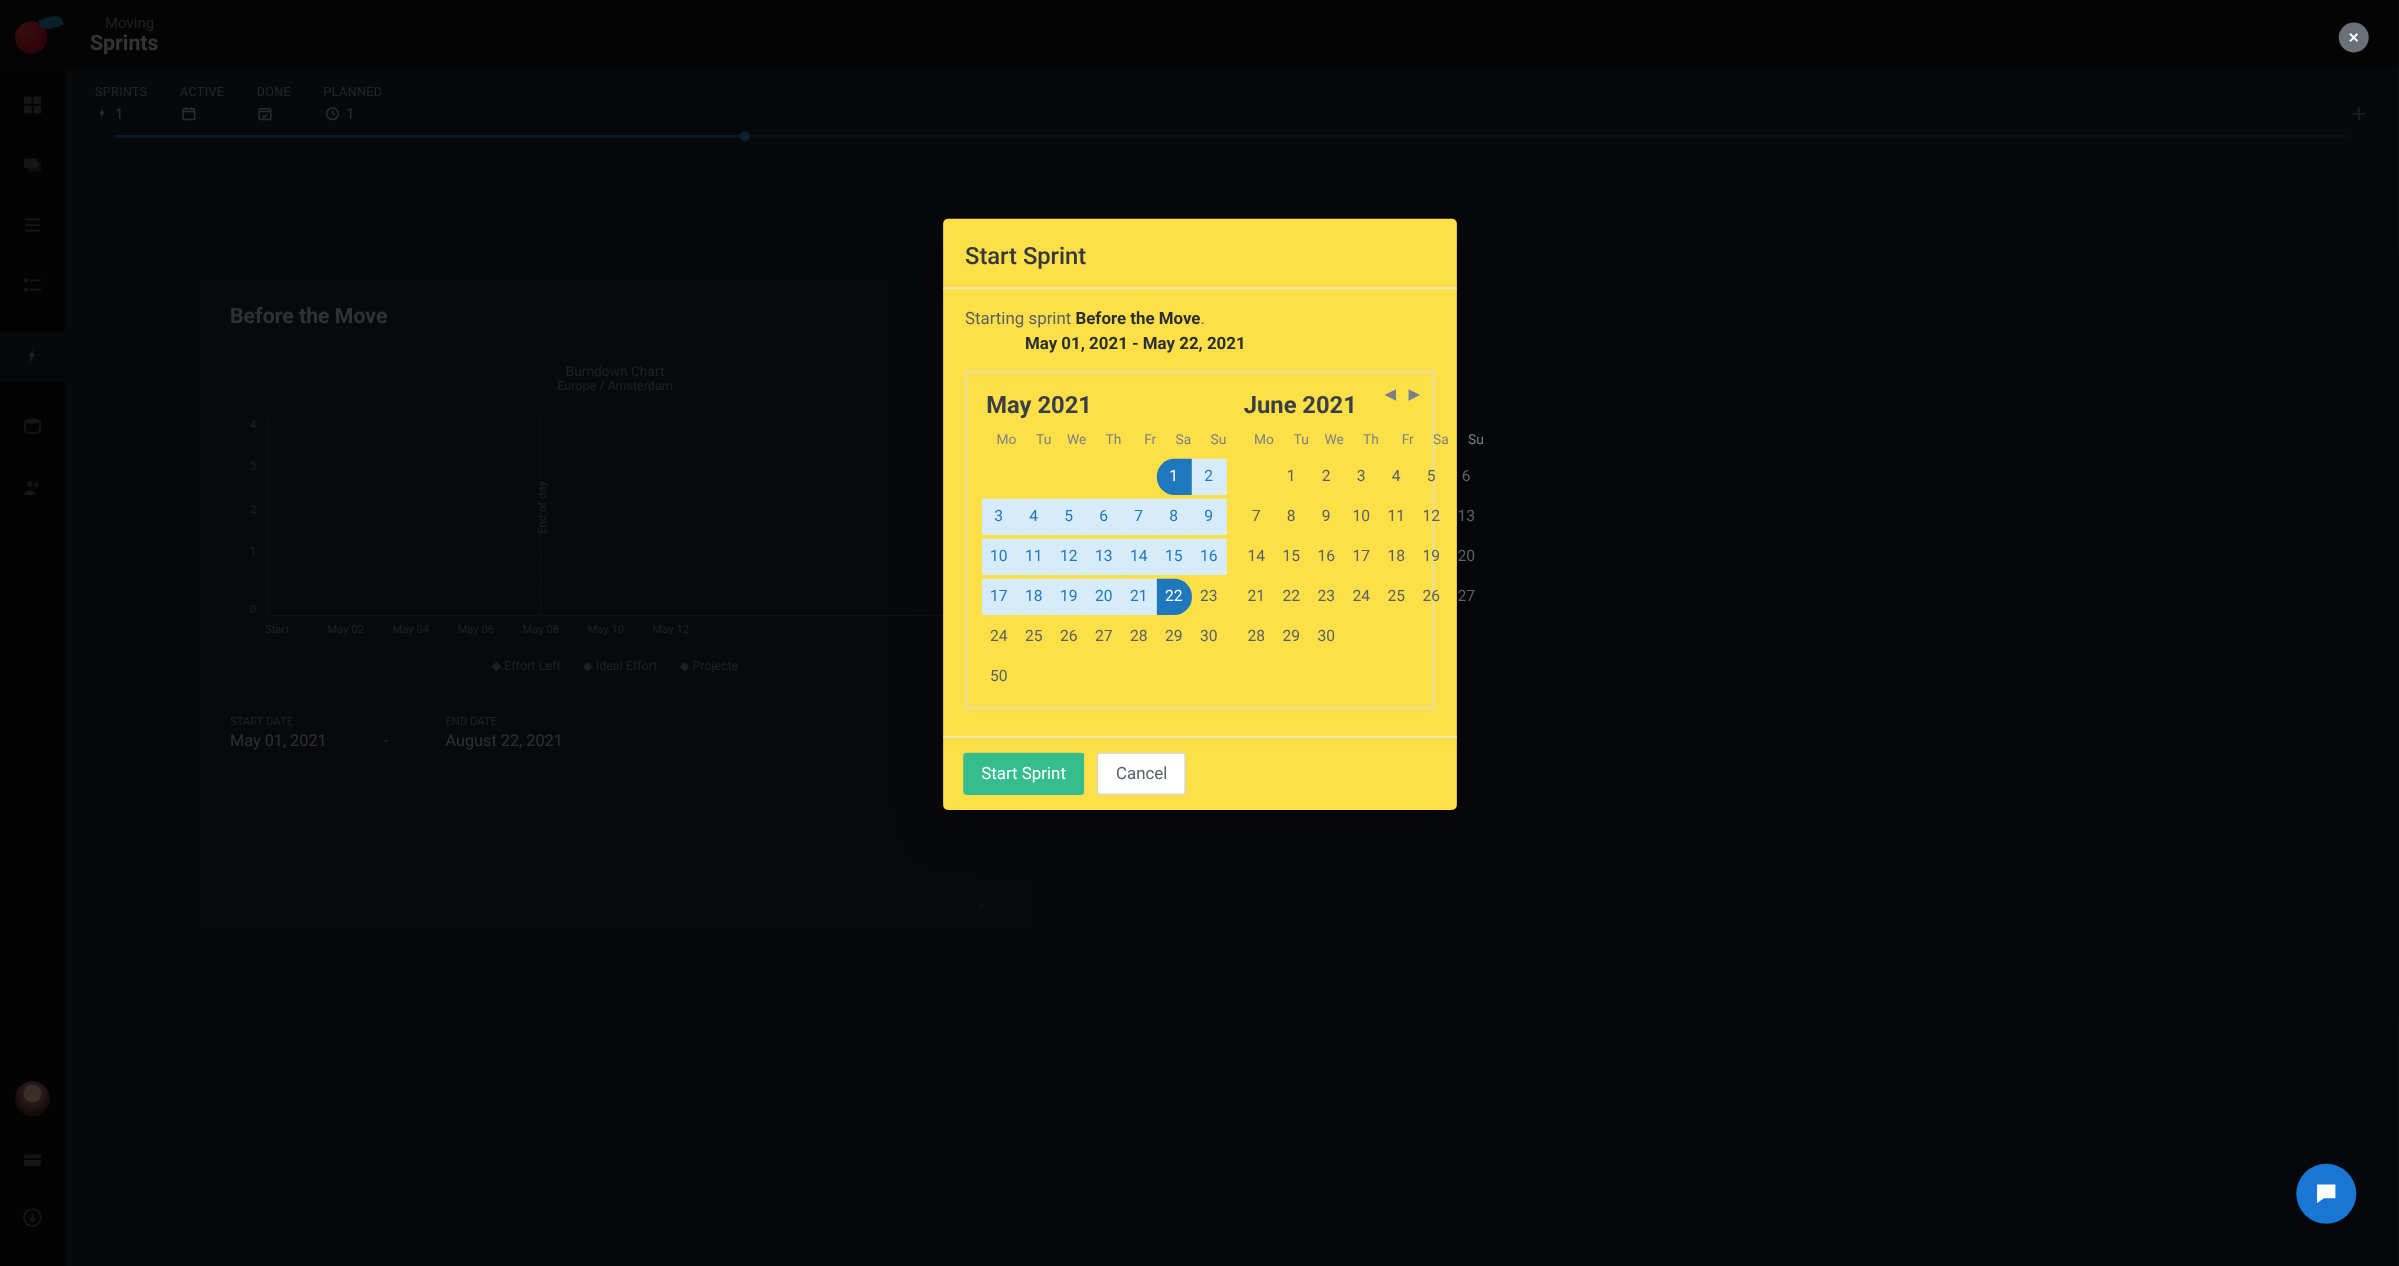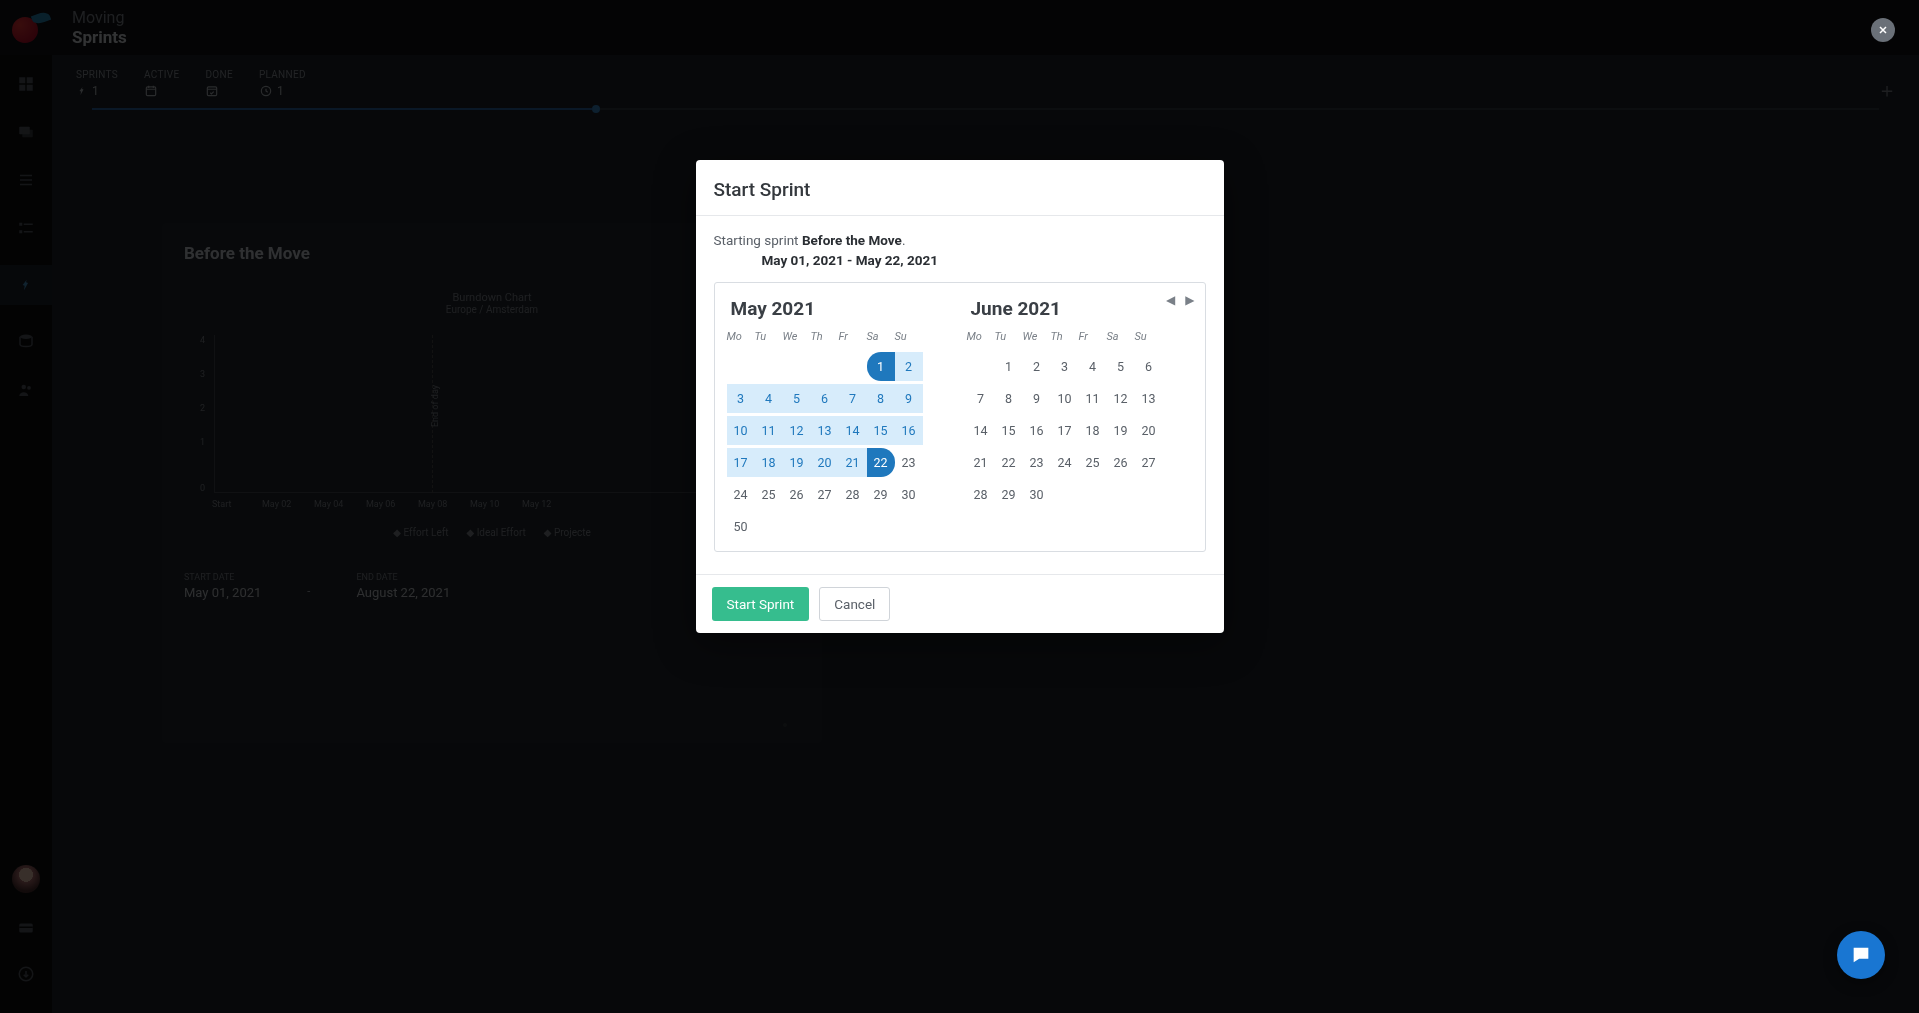--- a/index.html
+++ b/index.html
@@ -15,7 +15,7 @@
   .logo .core { position:absolute; width:26px; height:26px; border-radius:50%; background: radial-gradient(circle at 30% 30%, #ff3b3b, #b4002a); top:6px; left:0;}
   .logo .leaf { position:absolute; width:18px; height:10px; background:#2c91c5; border-radius: 0 60% 0 60% ; transform: rotate(-20deg); top:2px; left:20px;}
   .bc { display:flex; flex-direction:column; }
-  .bc .proj { font-size:16px; color:#8a8f98;}
+  .bc .proj { font-size:12px; color:#8a8f98;margin-left:12px;}
   .bc .page { font-size:17px; font-weight:700; color:#e2e6ea;}
   .close-btn { position:absolute; right:24px; top:18px; width:24px;height:24px; border-radius:50%; background:#6a7078; color:#fff; display:flex; align-items:center; justify-content:center; font-size:14px; z-index:60;}
 

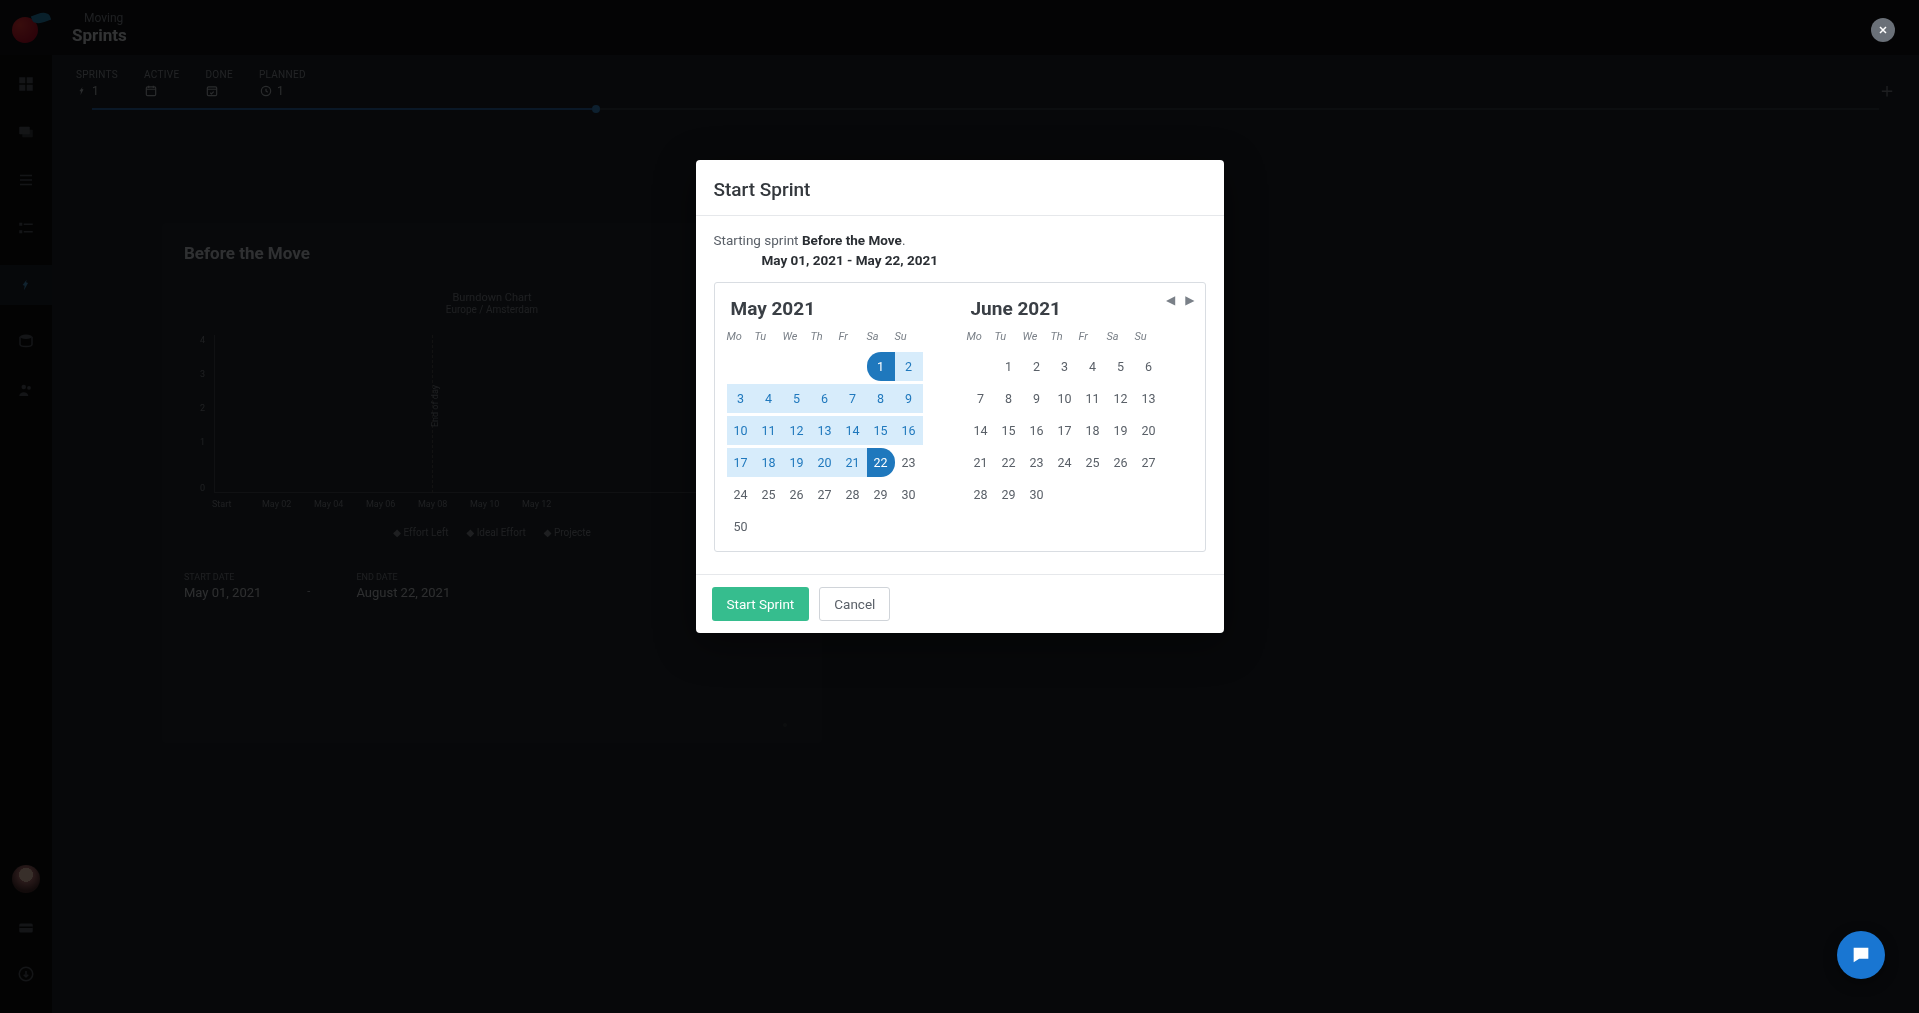--- a/index.html
+++ b/index.html
@@ -58,7 +58,7 @@
   .dash-sep { align-self:flex-end; padding-bottom:2px;}
 
   
-  .modal { position:absolute; z-index:100; left:50%; top:160px; transform:translateX(-50%); width:528px; background:#ffffff; border-radius:4px; box-shadow:0 10px 40px rgba(0,0,0,.45); }
+  .modal { position:absolute; z-index:100; left:50%; top:175px; transform:translateX(-50%); width:411px; background:#fde047; border-radius:4px; box-shadow:0 10px 40px rgba(0,0,0,.45); }
   .modal-head { padding:18px 18px 14px 18px; border-bottom:1px solid #e6e8eb;}
   .modal-head h2 { font-size:19px; font-weight:500; color:#34383d;}
   .modal-body { padding:16px 18px 22px 18px; color:#5a6068; font-size:13.5px;}

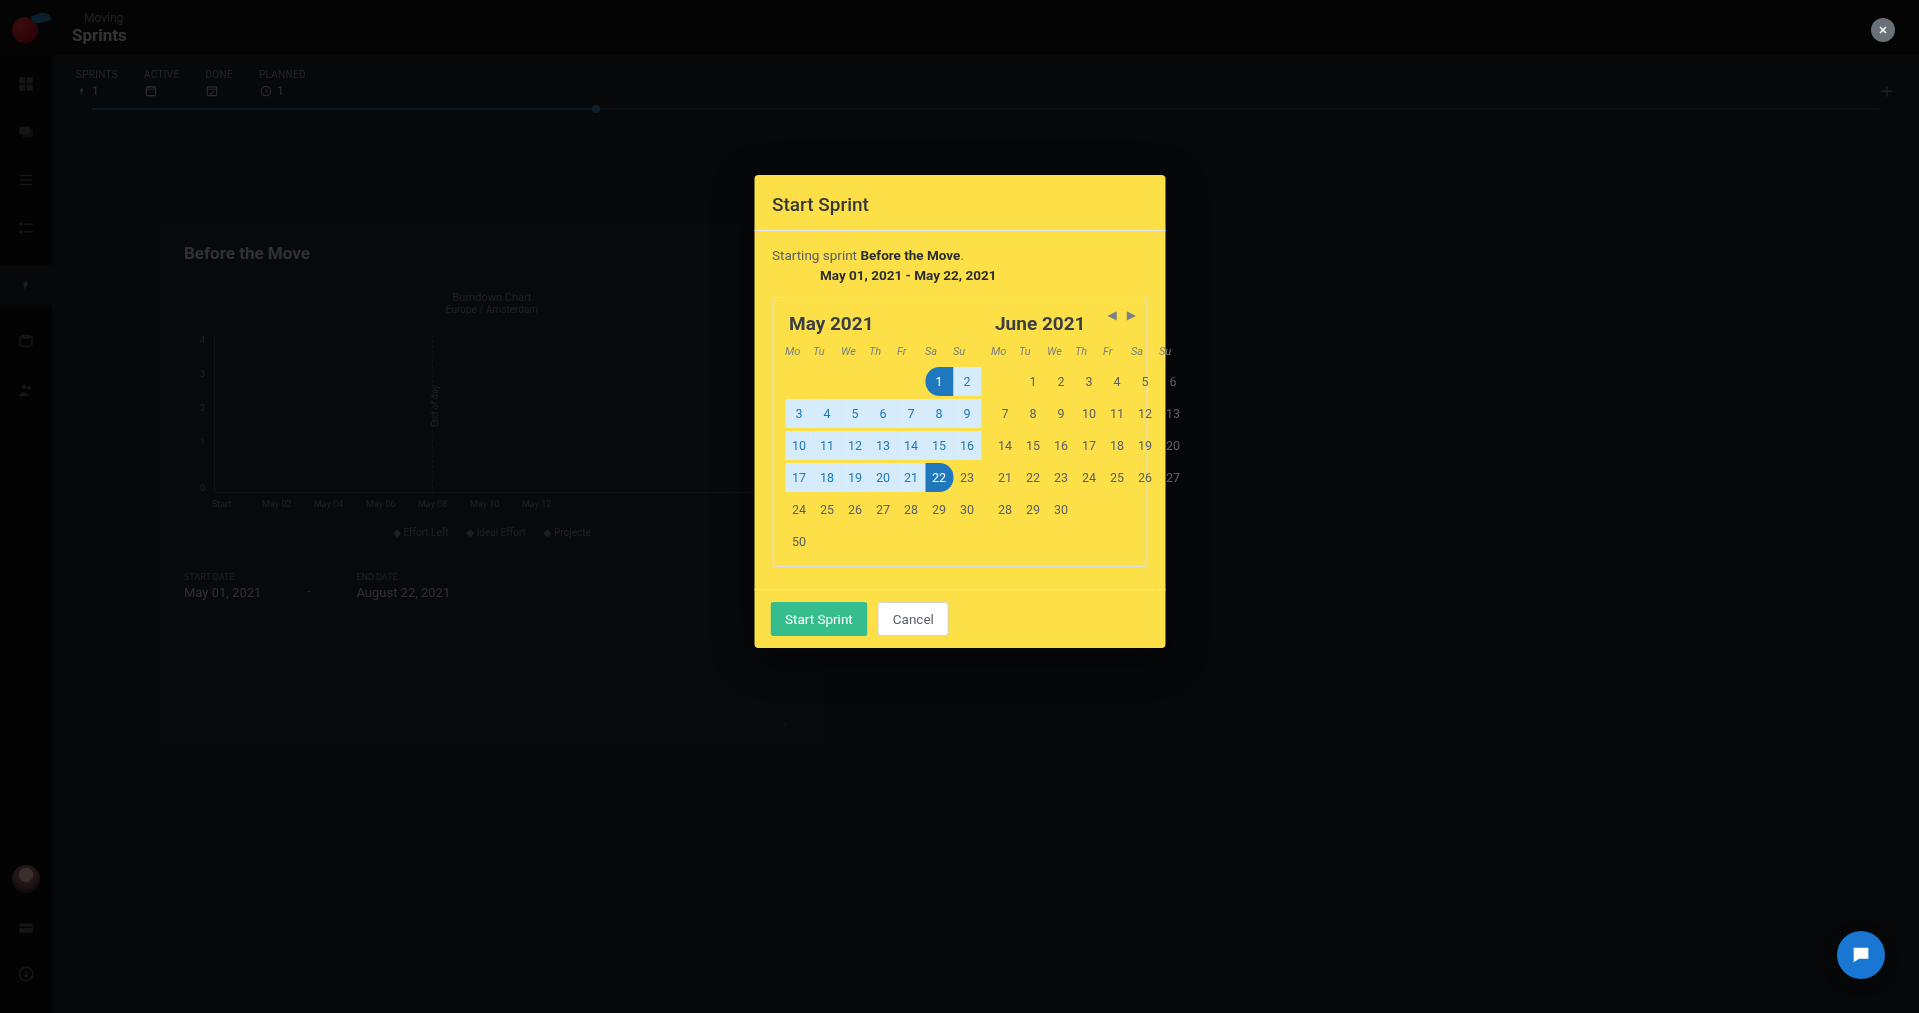--- a/index.html
+++ b/index.html
@@ -70,7 +70,7 @@
   .cal h4 { font-size:19px; font-weight:700; color:#3a3f45; padding:2px 0 10px 8px;}
   .navarr { position:absolute; right:10px; top:10px; display:flex; gap:10px; color:#7a8088; font-size:12px;}
   .days, .grid { display:grid; grid-template-columns: repeat(7, 28px); gap:3px 0; justify-content:start; padding-left:4px;}
-  .days div { font-size:11px; color:#7a8088; text-align:left; height:22px;font-style:italic;}
+  .days div { font-size:11px; color:#7a8088; text-align:right; height:22px;}
   .grid div { font-size:12.5px; text-align:center; height:29px; line-height:29px; color:#5a6068; cursor:pointer;}
   .grid .sel { background:#d7ecfb; color:#1f78bd;}
   .grid .start { background:#1f78bd; color:#fff; border-radius:14px 0 0 14px;}

